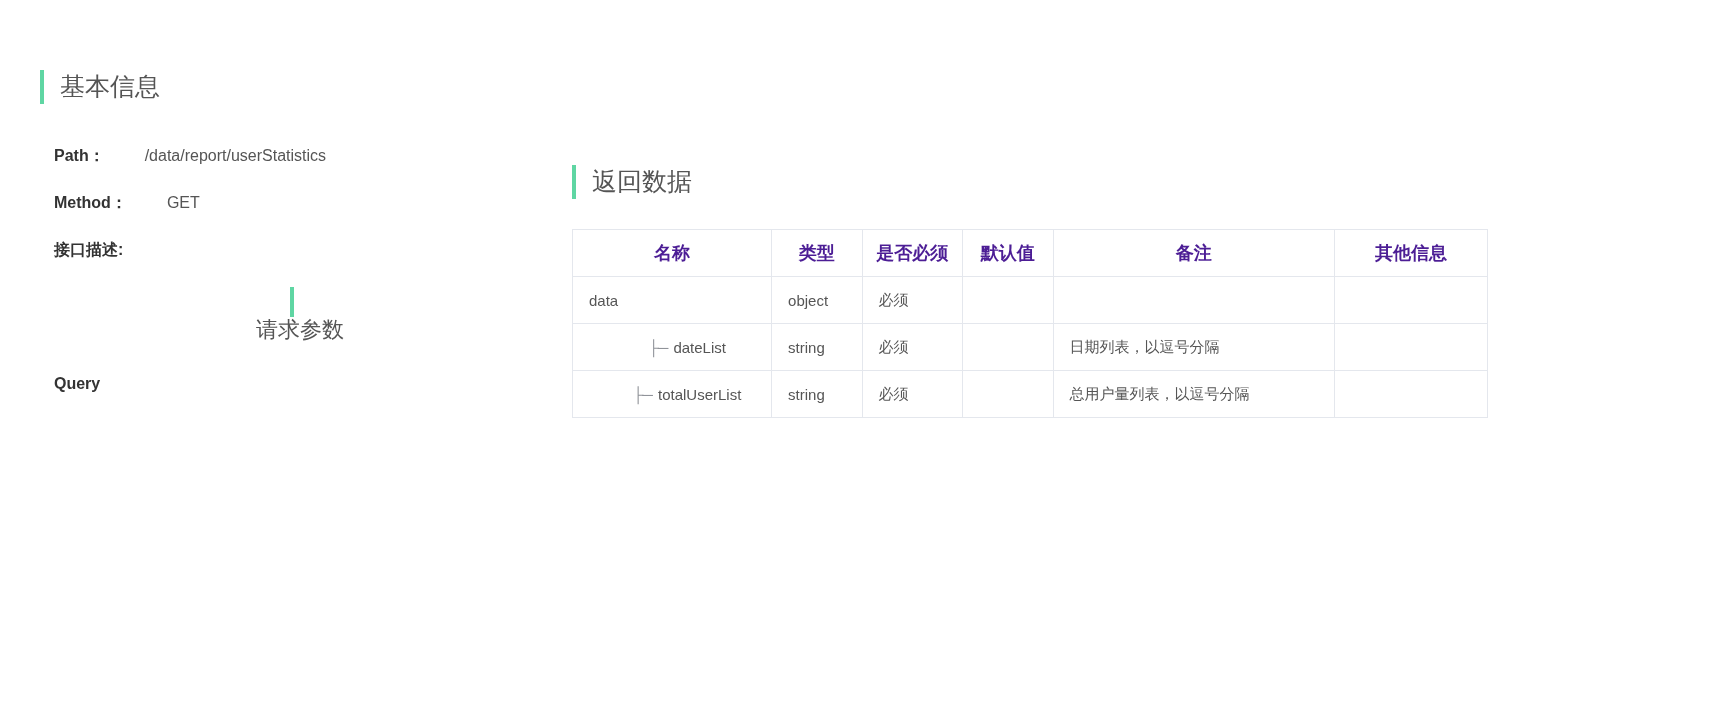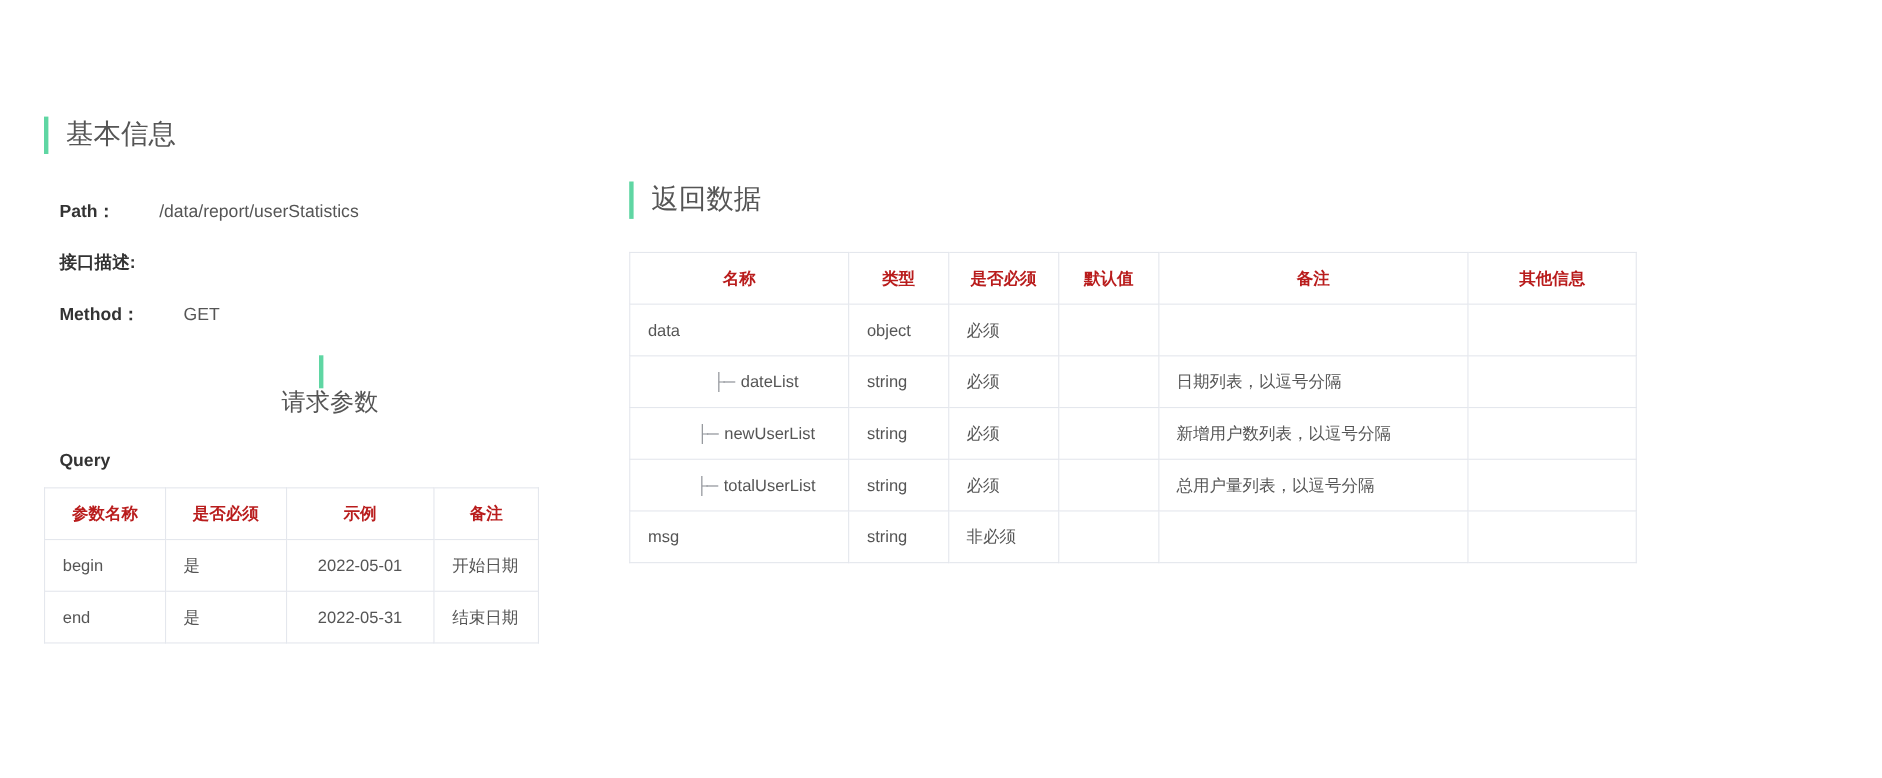--- a/index.html
+++ b/index.html
@@ -56,7 +56,6 @@
     left: 40px;
     top: 70px;
     width: 520px;
-    margin-top: 36px;
   }
 
   .meta-list {

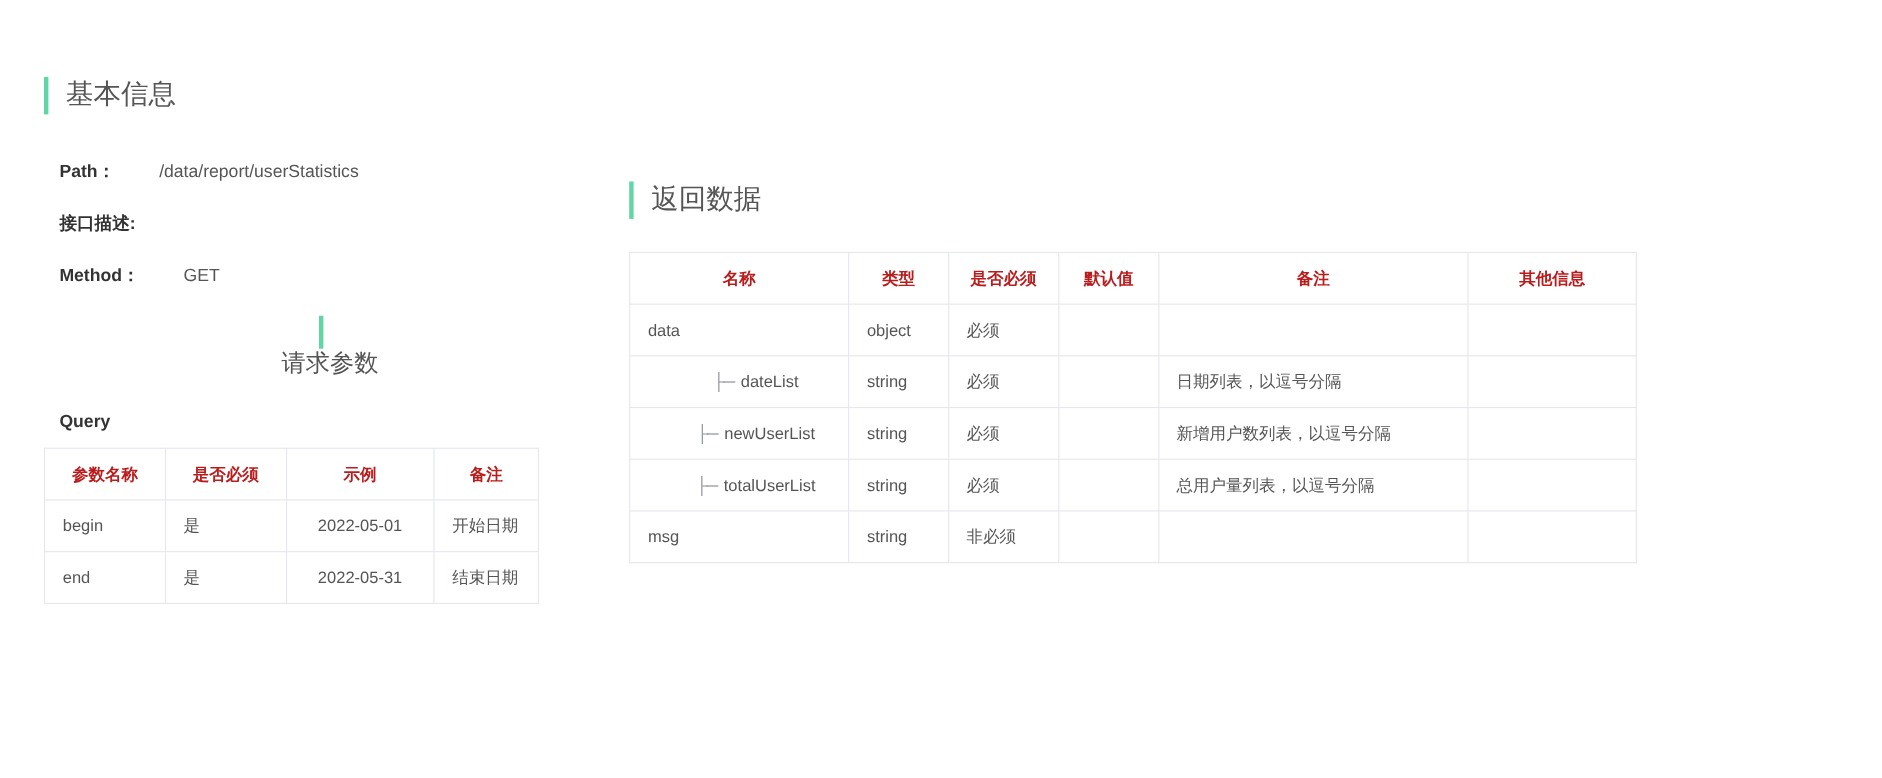--- a/index.html
+++ b/index.html
@@ -164,12 +164,12 @@
         <span class="meta-value">/data/report/userStatistics</span>
       </div>
       <div class="meta-row">
+        <span class="meta-label">Method：</span>
+        <span class="meta-value">GET</span>
+      </div>
+      <div class="meta-row">
         <span class="meta-label">接口描述:</span>
         <span class="meta-value"></span>
-      </div>
-      <div class="meta-row">
-        <span class="meta-label">Method：</span>
-        <span class="meta-value">GET</span>
       </div>
     </div>
 

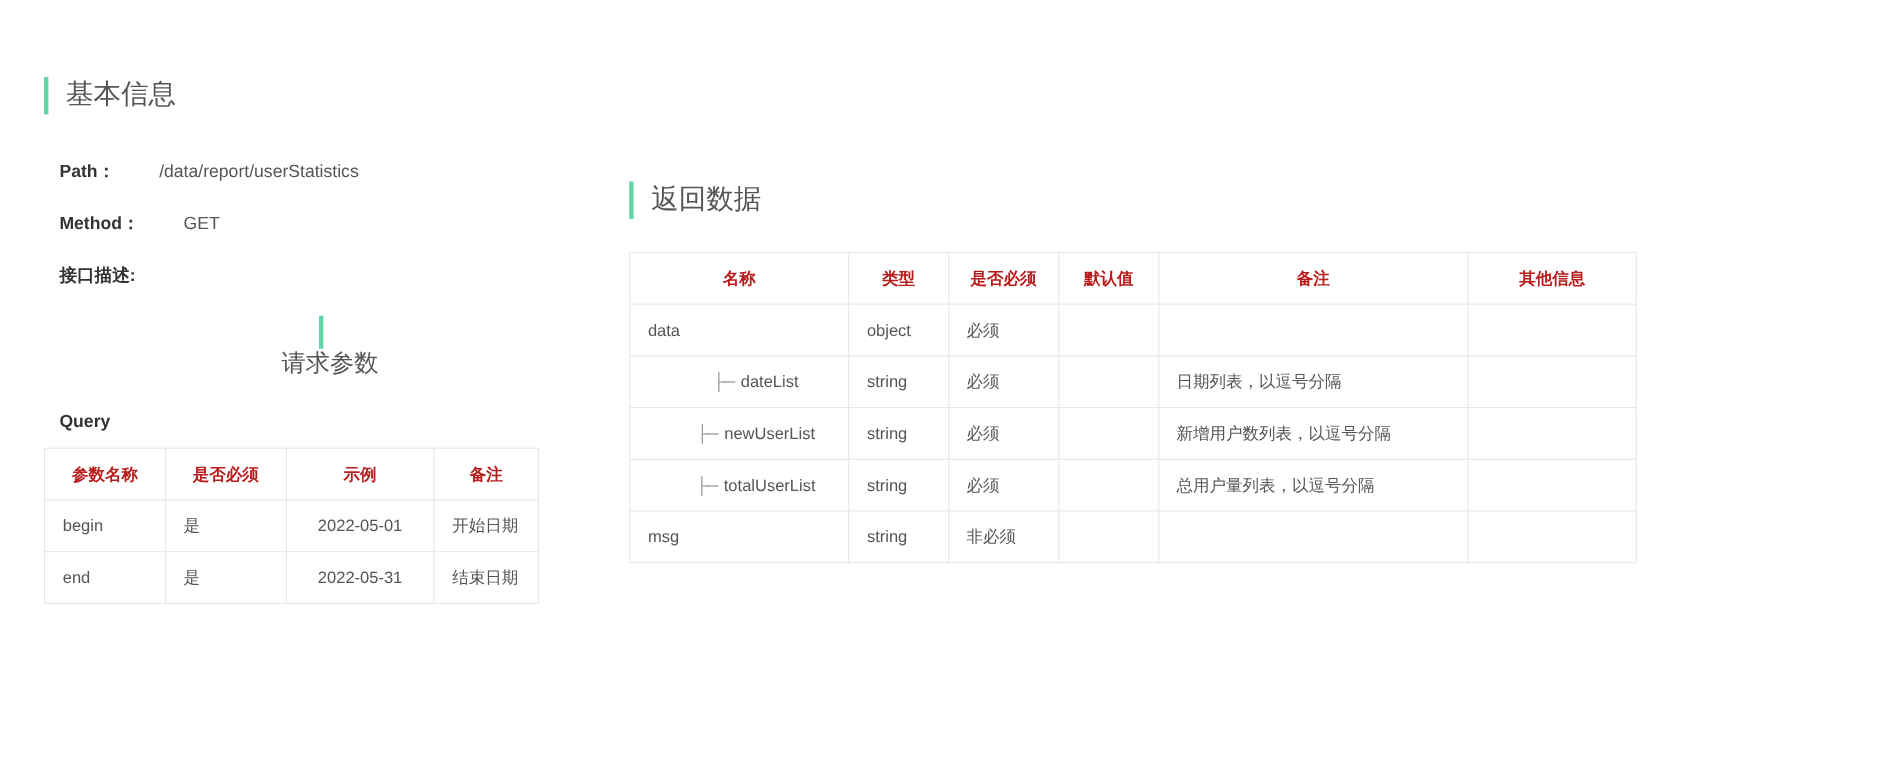--- a/index.html
+++ b/index.html
@@ -107,8 +107,8 @@
   table.doc-table th {
     text-align: center;
     font-weight: bold;
-    color: #b91c1c;
-    font-size: 15px;
+    color: #4c1d95;
+    font-size: 18px;
   }
 
   

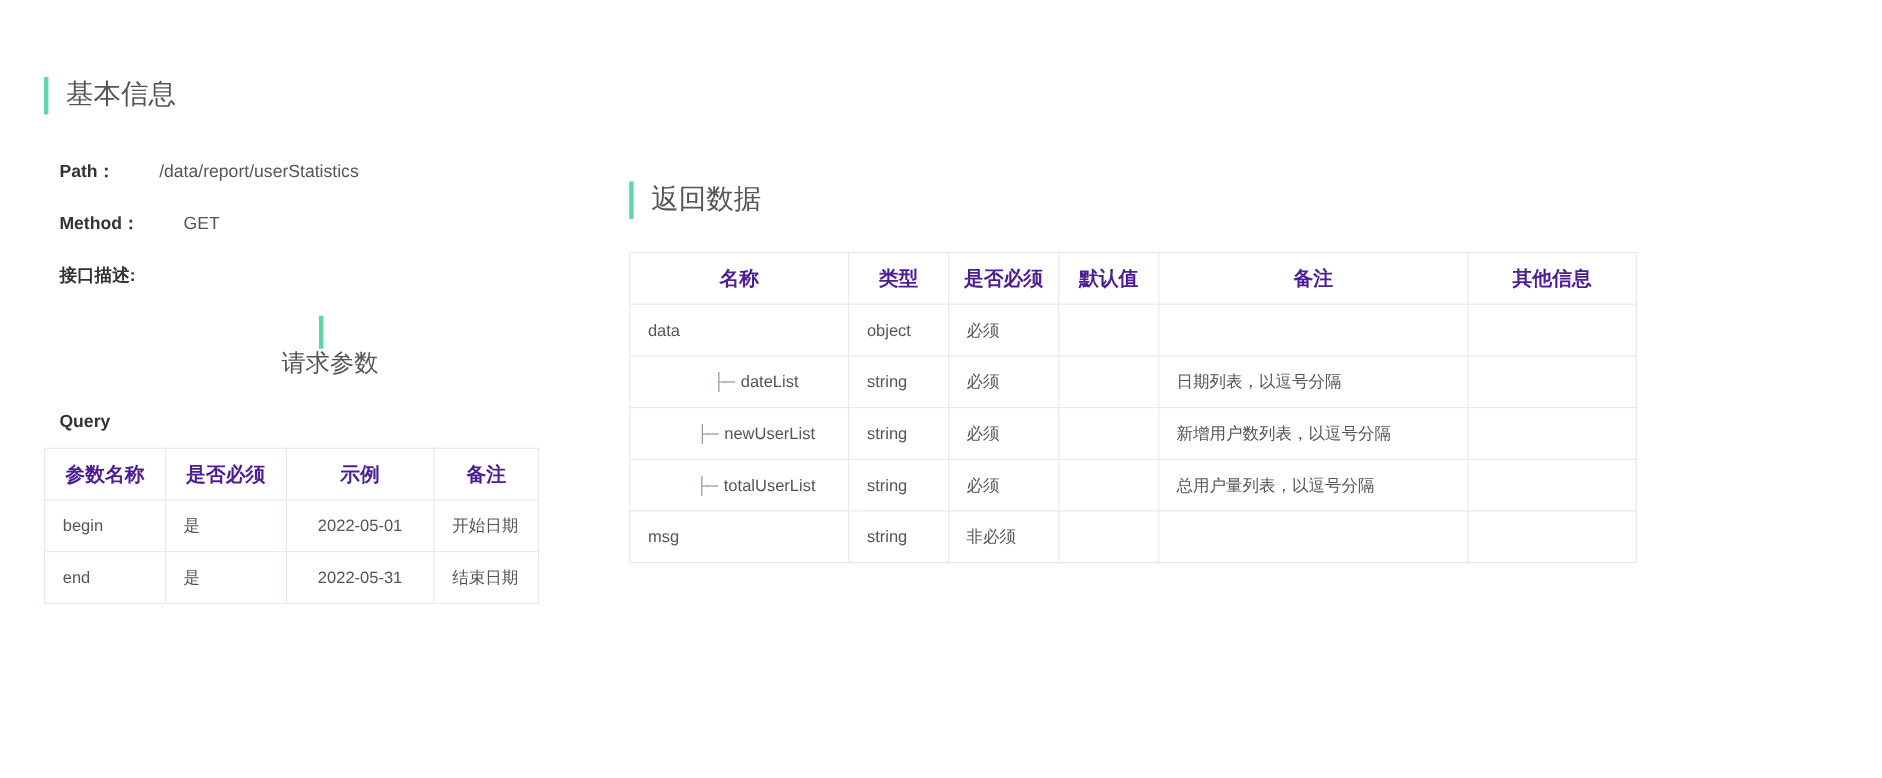--- a/index.html
+++ b/index.html
@@ -242,14 +242,6 @@
           <td class="center"></td>
         </tr>
         <tr>
-          <td class="indent"><span class="tree-prefix">├─</span><span>newUserList</span></td>
-          <td>string</td>
-          <td>必须</td>
-          <td></td>
-          <td>新增用户数列表，以逗号分隔</td>
-          <td class="center"></td>
-        </tr>
-        <tr>
           <td class="indent"><span class="tree-prefix">├─</span><span>totalUserList</span></td>
           <td>string</td>
           <td>必须</td>

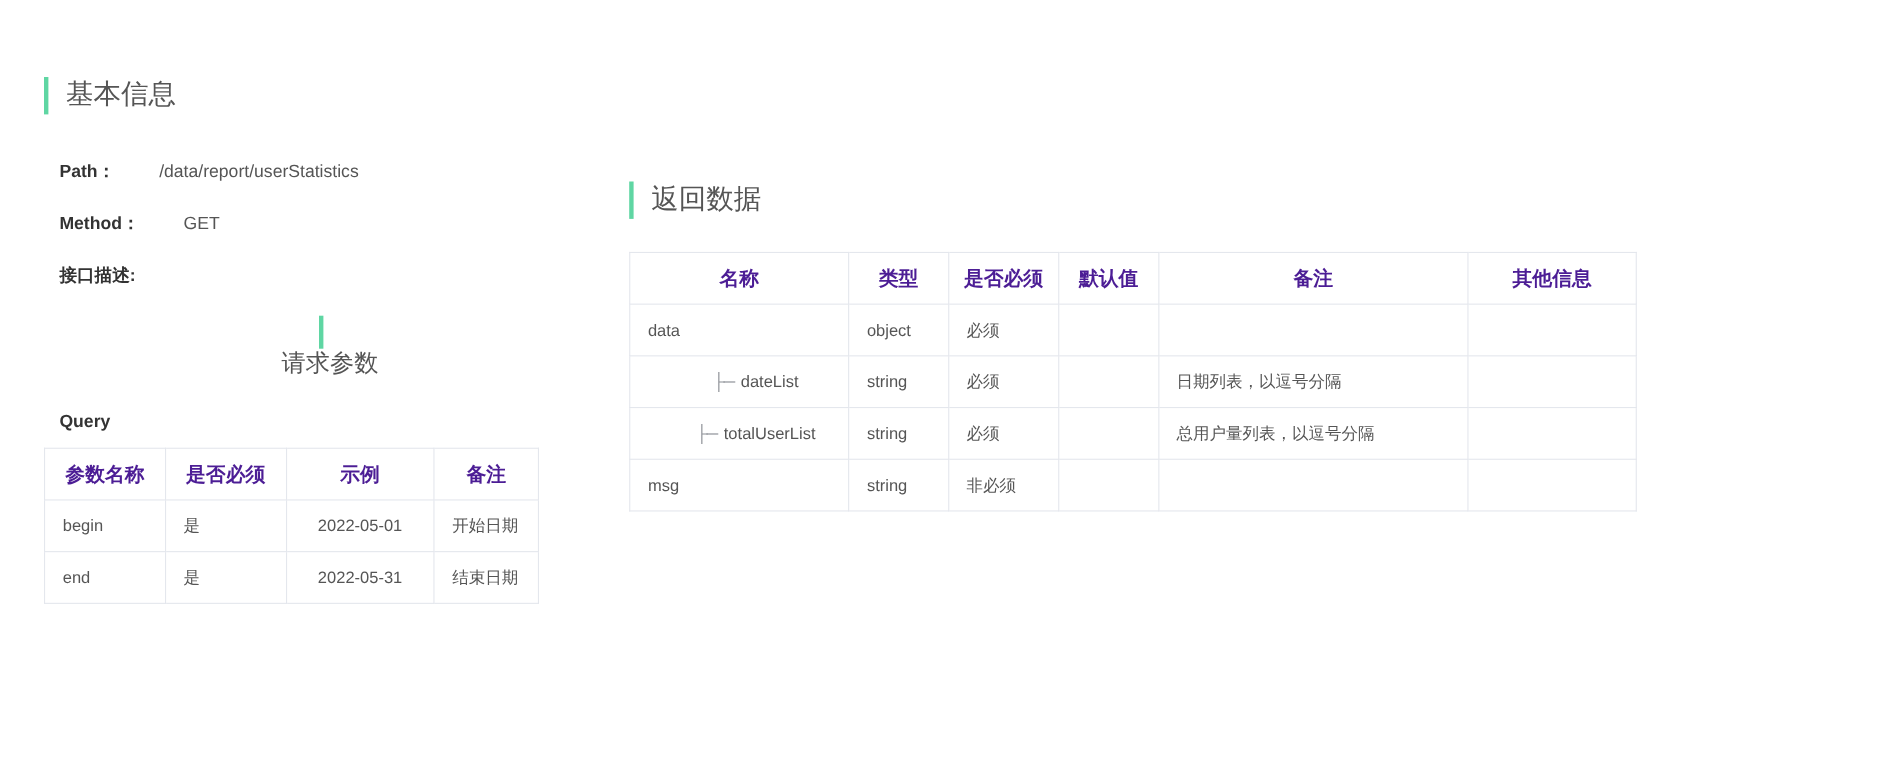--- a/index.html
+++ b/index.html
@@ -180,30 +180,6 @@
 
     <div class="sub-heading">Query</div>
 
-    <table class="doc-table" id="request-table">
-      <thead>
-        <tr>
-          <th>参数名称</th>
-          <th>是否必须</th>
-          <th>示例</th>
-          <th>备注</th>
-        </tr>
-      </thead>
-      <tbody>
-        <tr>
-          <td>begin</td>
-          <td>是</td>
-          <td class="center">2022-05-01</td>
-          <td>开始日期</td>
-        </tr>
-        <tr>
-          <td>end</td>
-          <td>是</td>
-          <td class="center">2022-05-31</td>
-          <td>结束日期</td>
-        </tr>
-      </tbody>
-    </table>
   </div>
 
   <div class="right-col">

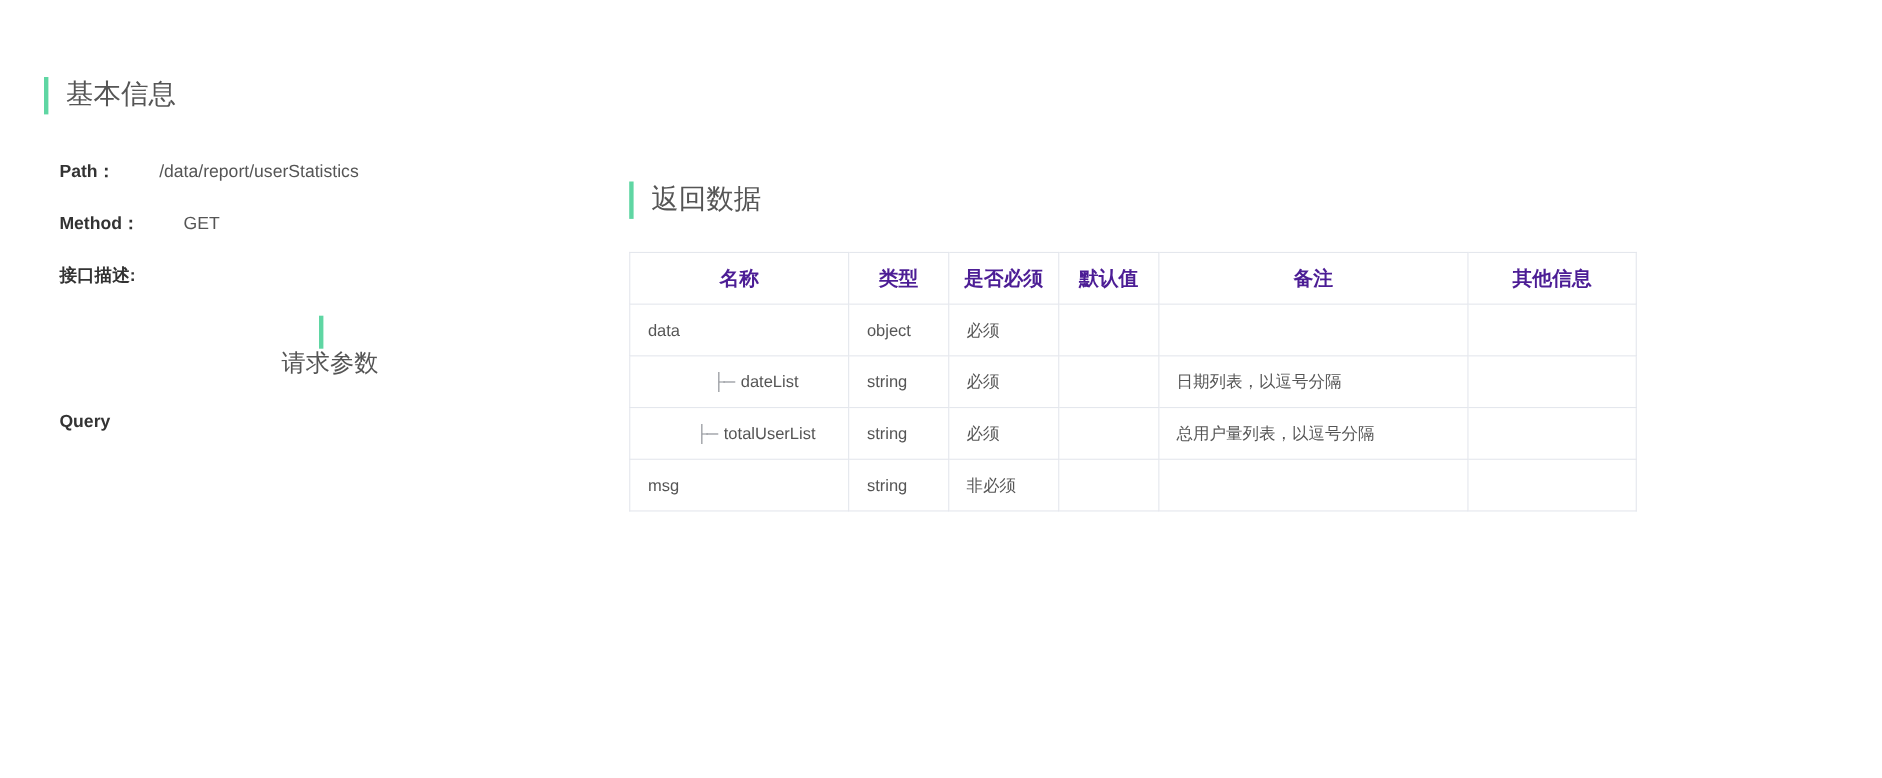--- a/index.html
+++ b/index.html
@@ -225,14 +225,6 @@
           <td>总用户量列表，以逗号分隔</td>
           <td class="center"></td>
         </tr>
-        <tr>
-          <td>msg</td>
-          <td>string</td>
-          <td>非必须</td>
-          <td></td>
-          <td></td>
-          <td class="center"></td>
-        </tr>
       </tbody>
     </table>
   </div>

